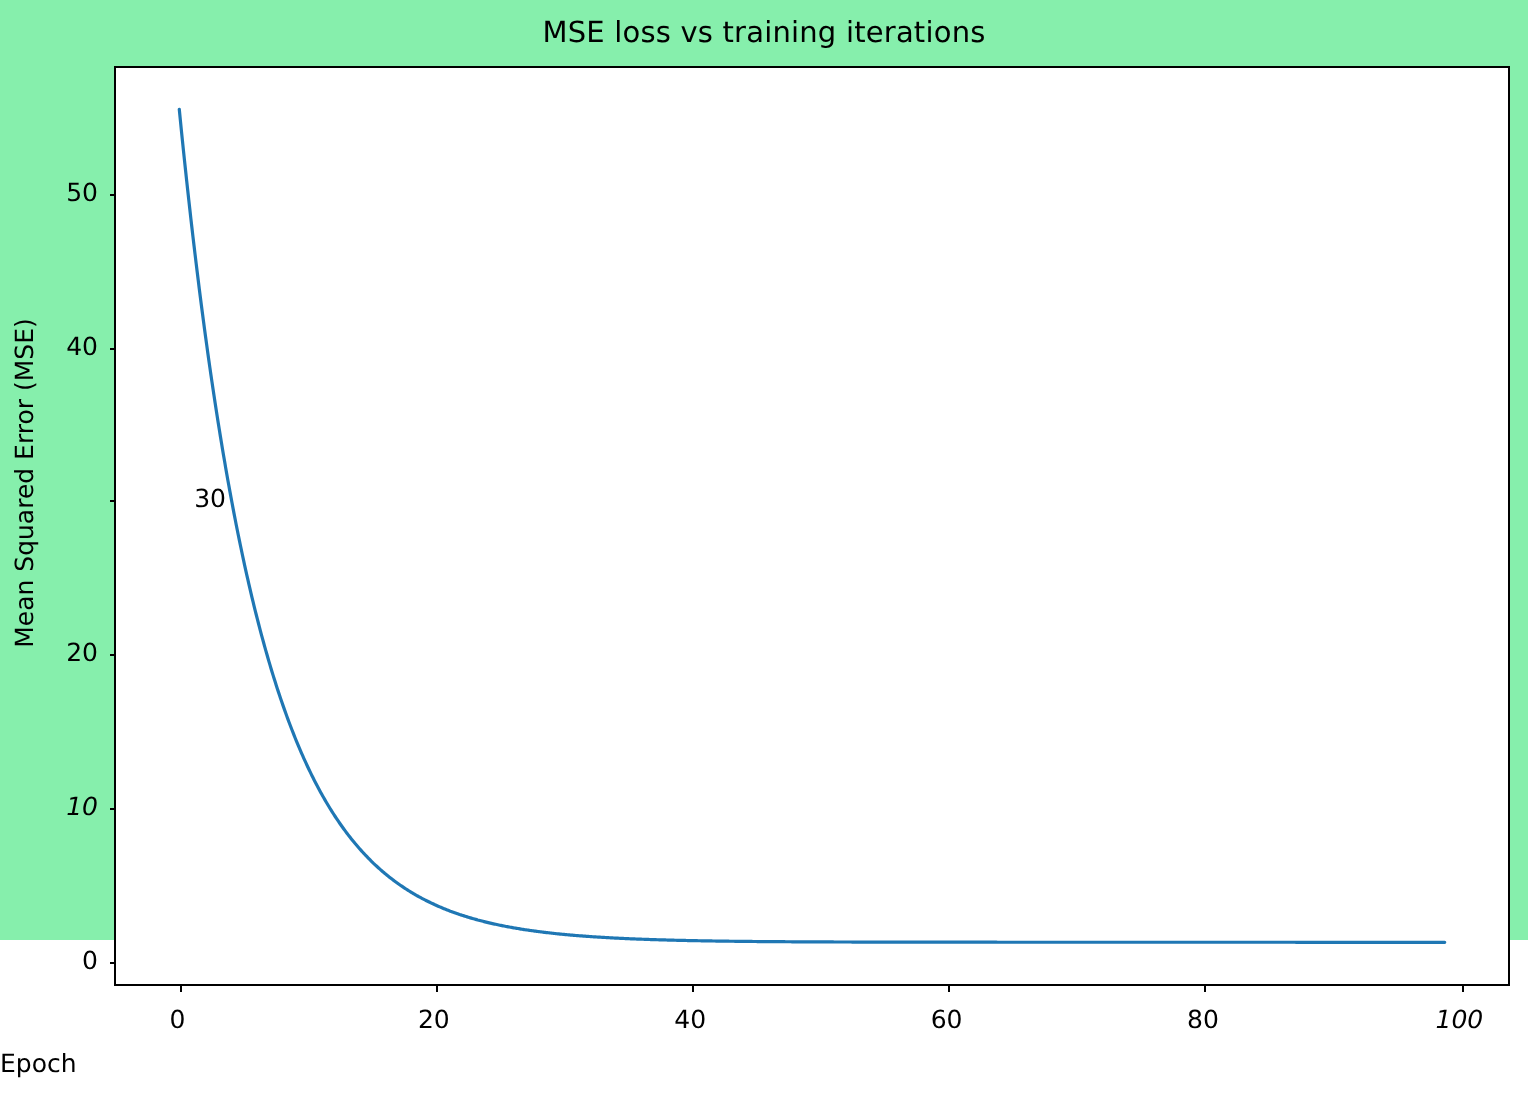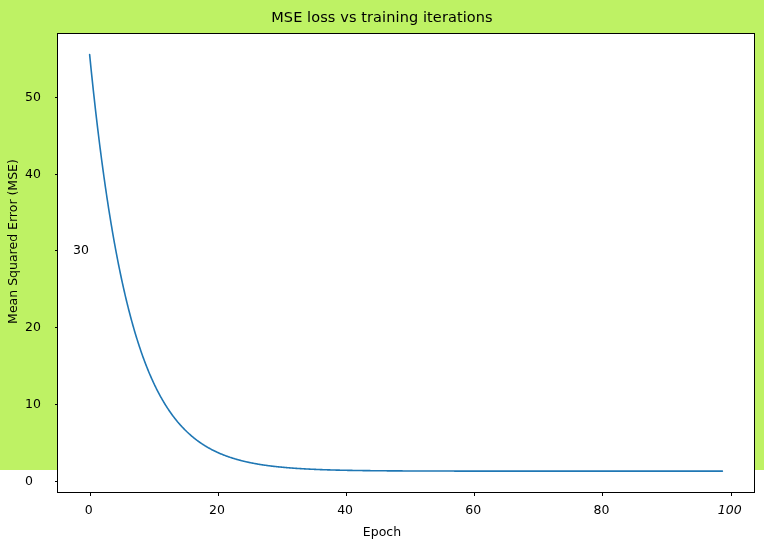--- a/index.html
+++ b/index.html
@@ -19,7 +19,7 @@
     position: relative;
     width: 764px;
     height: 470px;
-    background: #bef264;
+    background: #86efac;
   }
   #chart-title {
     position: absolute;

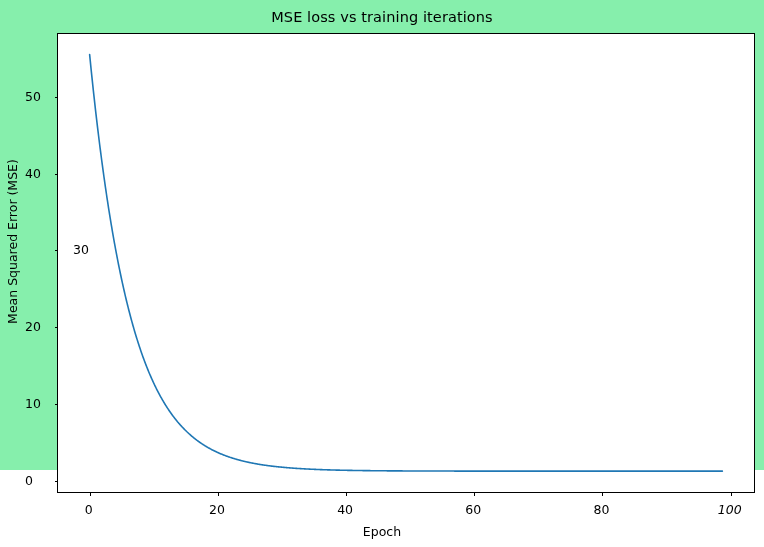--- a/index.html
+++ b/index.html
@@ -57,9 +57,8 @@
     white-space: nowrap;
   }
   .ytick-label {
-    text-align: left;
+    text-align: right;
     transform: translateY(-50%);
-    margin-left: 25px;
   }
   .xtick-label {
     text-align: center;

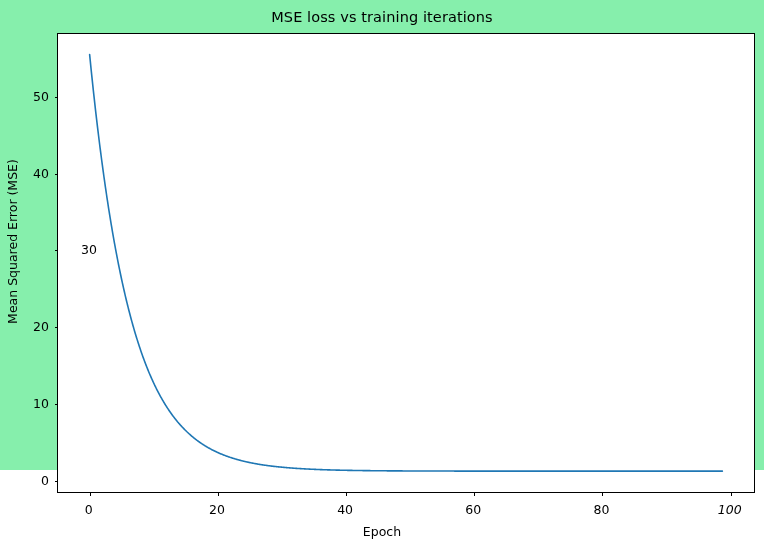--- a/index.html
+++ b/index.html
@@ -134,7 +134,7 @@
       <div class="tick-label ytick-label" style="top: 479.721px; left: 0px; width: 49px;">0</div>
       <div class="tick-label ytick-label" style="top: 402.965px; left: 0px; width: 49px;">10</div>
       <div class="tick-label ytick-label" style="top: 326.209px; left: 0px; width: 49px;">20</div>
-      <div class="tick-label ytick-label" style="top: 249.453px; left: 0px; width: 49px; padding-left: 48px;">30</div>
+      <div class="tick-label ytick-label" style="top: 249.453px; left: 16px; width: 49px; padding-left: 48px;">30</div>
       <div class="tick-label ytick-label" style="top: 172.696px; left: 0px; width: 49px;">40</div>
       <div class="tick-label ytick-label" style="top: 95.9401px; left: 0px; width: 49px;">50</div>
     </div>

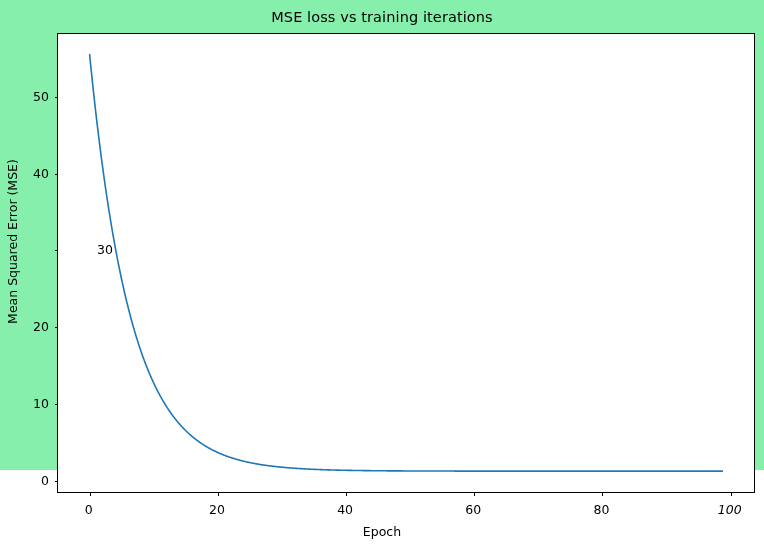--- a/index.html
+++ b/index.html
@@ -132,7 +132,7 @@
 
   <div id="ytick-labels">
       <div class="tick-label ytick-label" style="top: 479.721px; left: 0px; width: 49px;">0</div>
-      <div class="tick-label ytick-label" style="top: 402.965px; left: 0px; width: 49px;">10</div>
+      <div class="tick-label ytick-label" style="top: 402.965px; left: 0px; width: 49px; font-style: italic;">10</div>
       <div class="tick-label ytick-label" style="top: 326.209px; left: 0px; width: 49px;">20</div>
       <div class="tick-label ytick-label" style="top: 249.453px; left: 16px; width: 49px; padding-left: 48px;">30</div>
       <div class="tick-label ytick-label" style="top: 172.696px; left: 0px; width: 49px;">40</div>

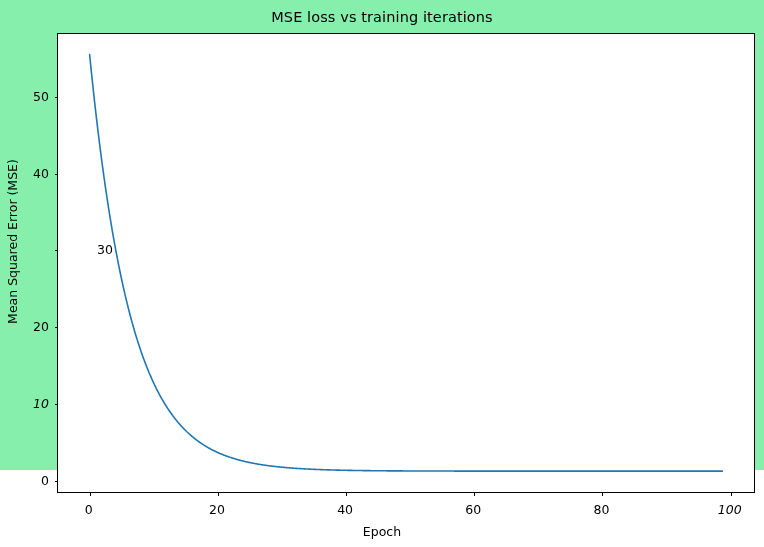--- a/index.html
+++ b/index.html
@@ -83,7 +83,6 @@
     left: 0;
     top: 524px;
     width: 764px;
-    text-align: center;
     font-size: 12.5px;
     color: #000000;
   }

